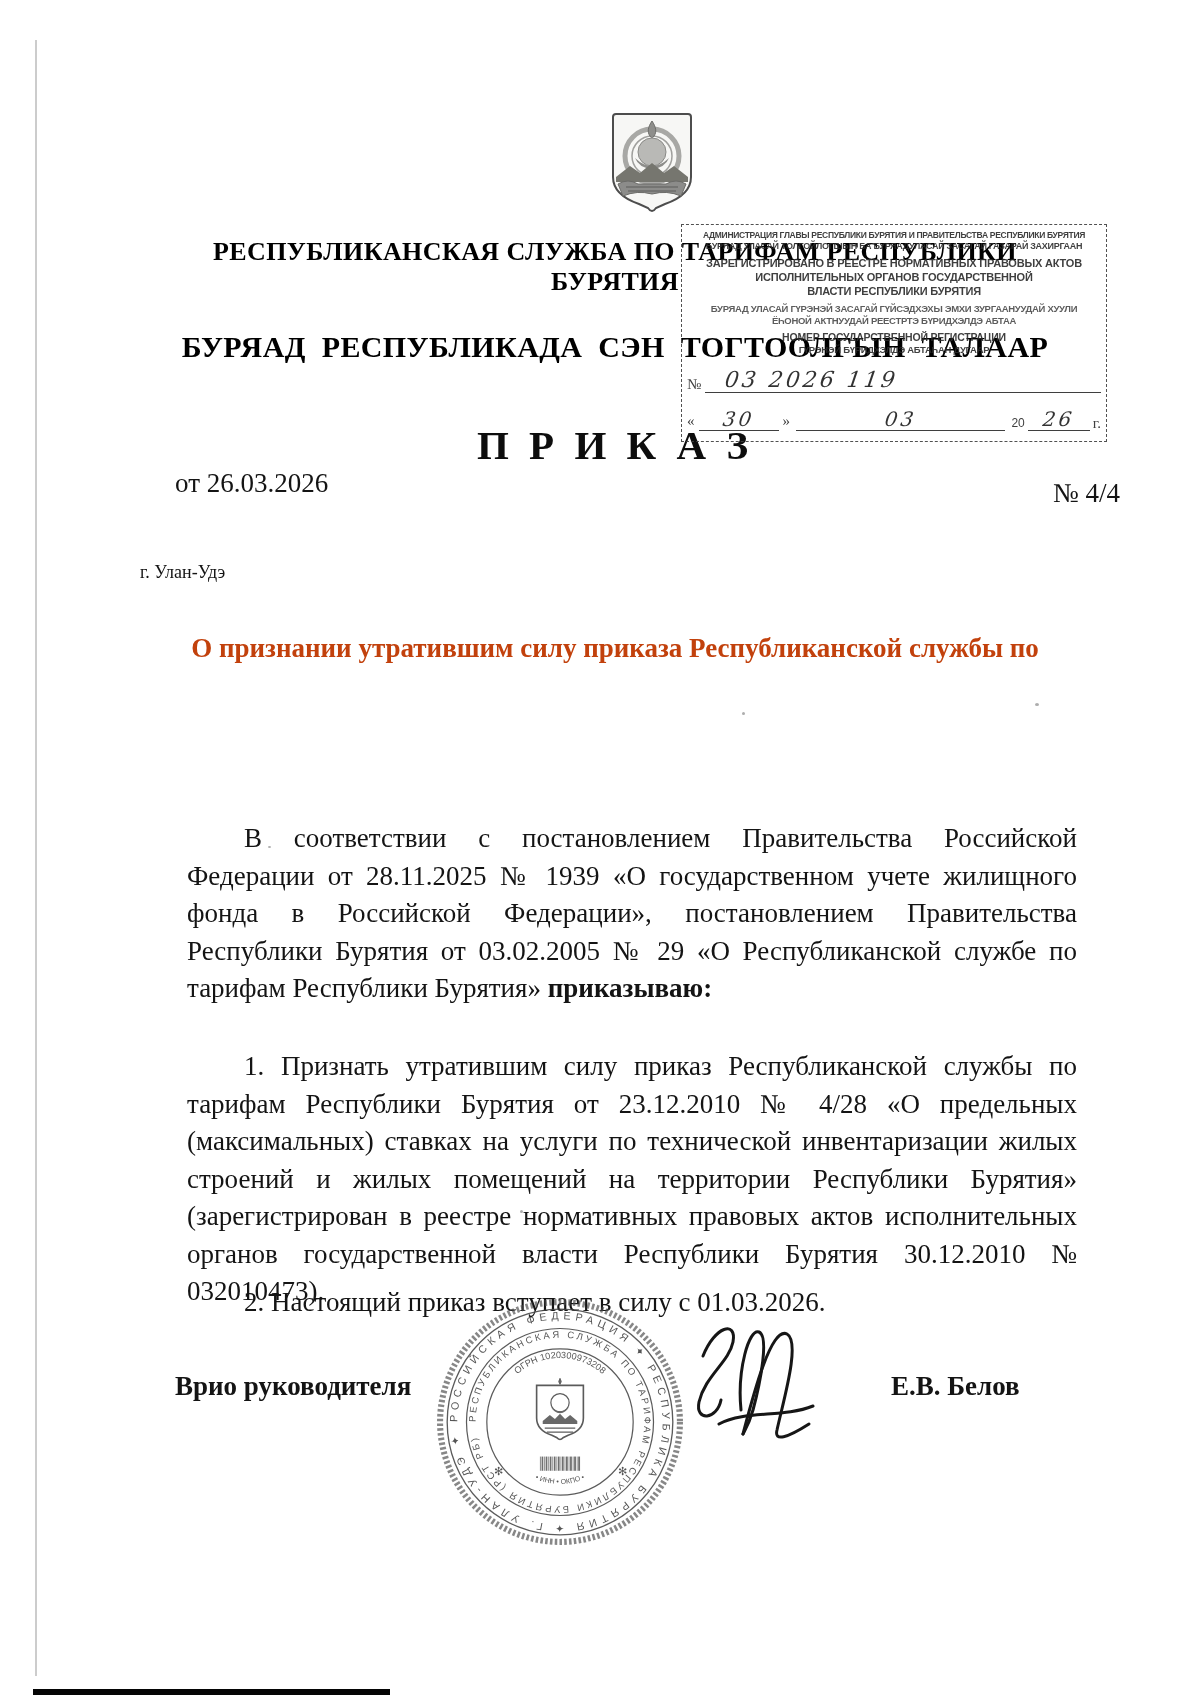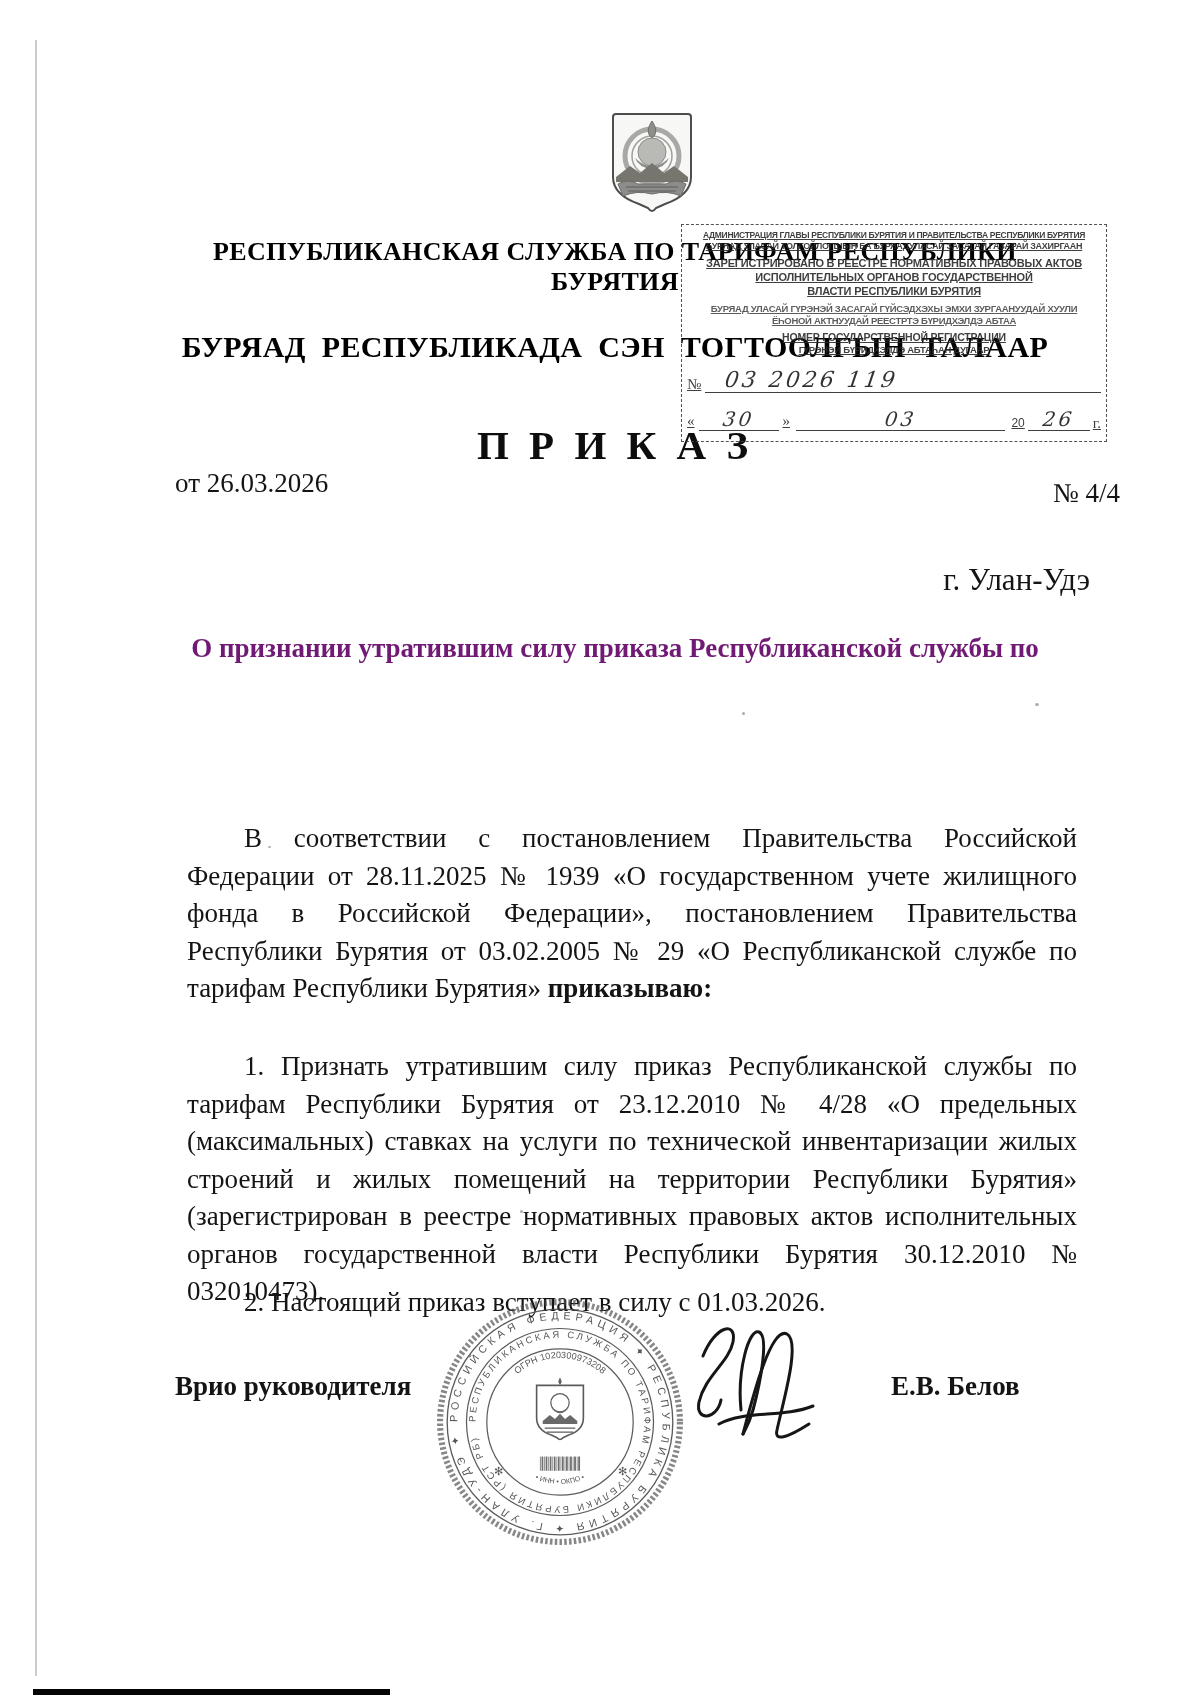--- a/index.html
+++ b/index.html
@@ -27,7 +27,7 @@
   
   .stamp{left:681px;top:224px;width:414px;border:1.5px dashed #3f3f3f;
          padding:5px 5px 10px 5px;opacity:.9;color:#2b2b2b;
-         font-family:"Liberation Sans",sans-serif;text-align:center;z-index:4;text-decoration:underline;}
+         font-family:"Liberation Sans",sans-serif;text-align:center;z-index:4;}
   .stamp div{white-space:nowrap;}
   .sl-a{font-size:8.5px;line-height:11px;font-weight:bold;letter-spacing:-.3px;}
   .sl-b{font-size:9px;line-height:11px;font-weight:bold;letter-spacing:-.3px;}

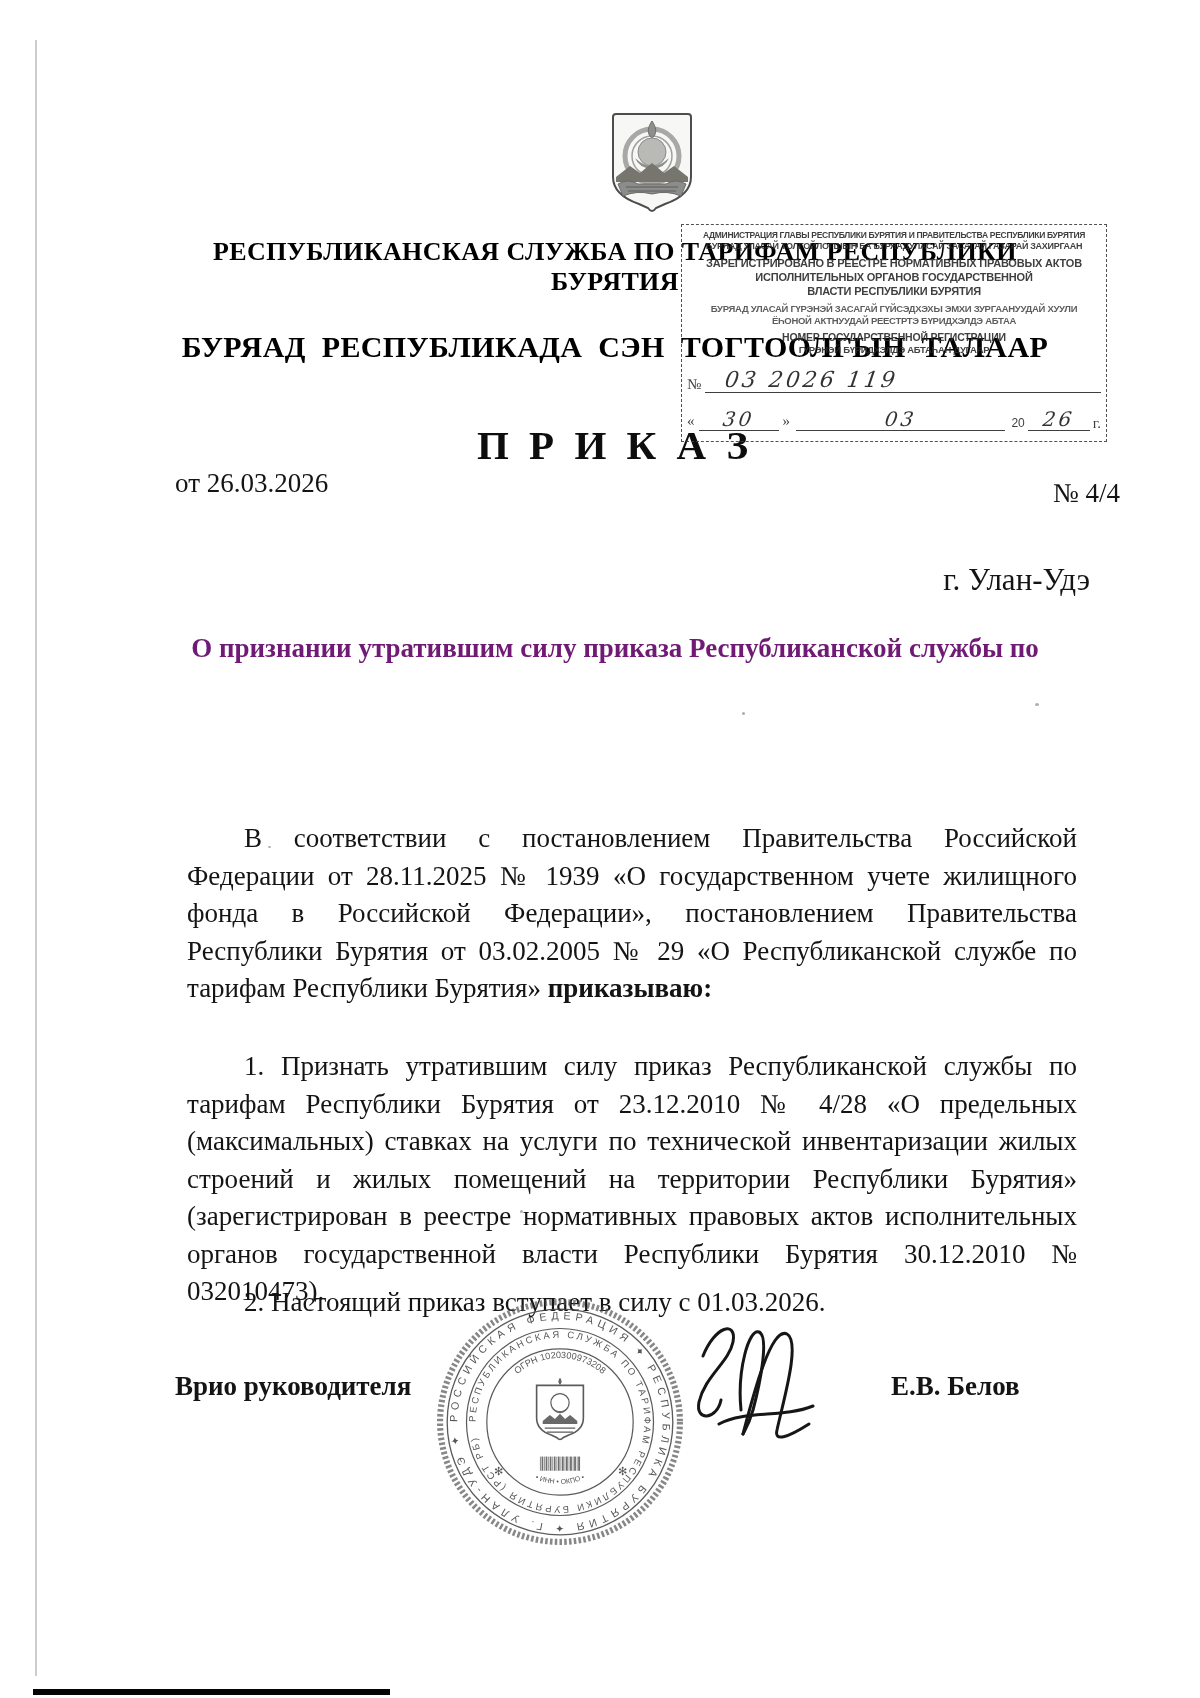--- a/index.html
+++ b/index.html
@@ -14,7 +14,7 @@
             font-size:41px;letter-spacing:5px;color:#0d0d0d;}
   .meta-date{left:175px;top:468px;font-size:27px;}
   .meta-num{left:1053px;top:478px;font-size:27px;}
-  .city{left:140px;top:562px;width:950px;text-align:right;font-size:31px;}
+  .city{left:140px;top:562px;width:950px;text-align:left;font-size:18px;}
   
   .title{left:130px;top:630px;width:970px;text-align:center;font-weight:bold;
          font-size:27px;line-height:37.5px;color:#701a75;}

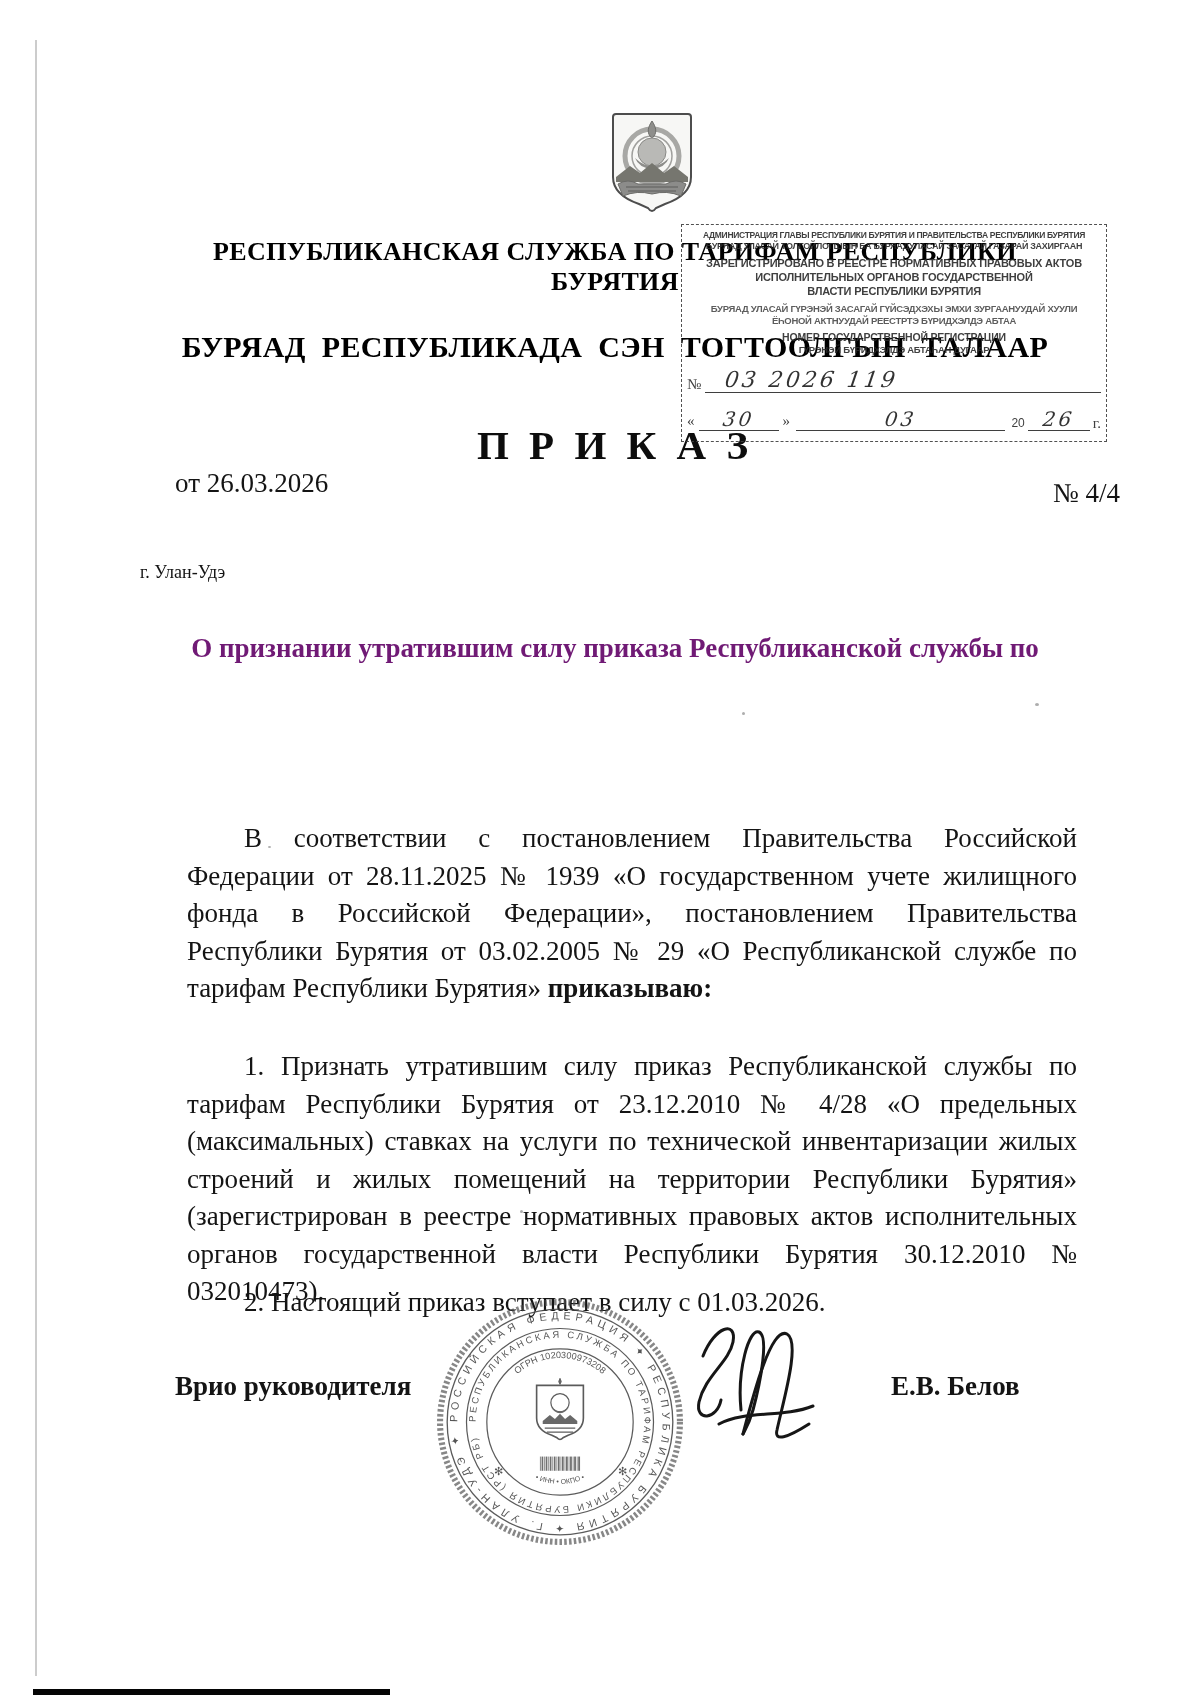--- a/index.html
+++ b/index.html
@@ -17,7 +17,7 @@
   .city{left:140px;top:562px;width:950px;text-align:left;font-size:18px;}
   
   .title{left:130px;top:630px;width:970px;text-align:center;font-weight:bold;
-         font-size:27px;line-height:37.5px;color:#701a75;}
+         font-size:27px;line-height:37.5px;color:#c2410c;}
   
   .para{left:175px;width:890px;font-size:27px;line-height:37.5px;margin:12px;
         text-align:justify;text-indent:57px;}

